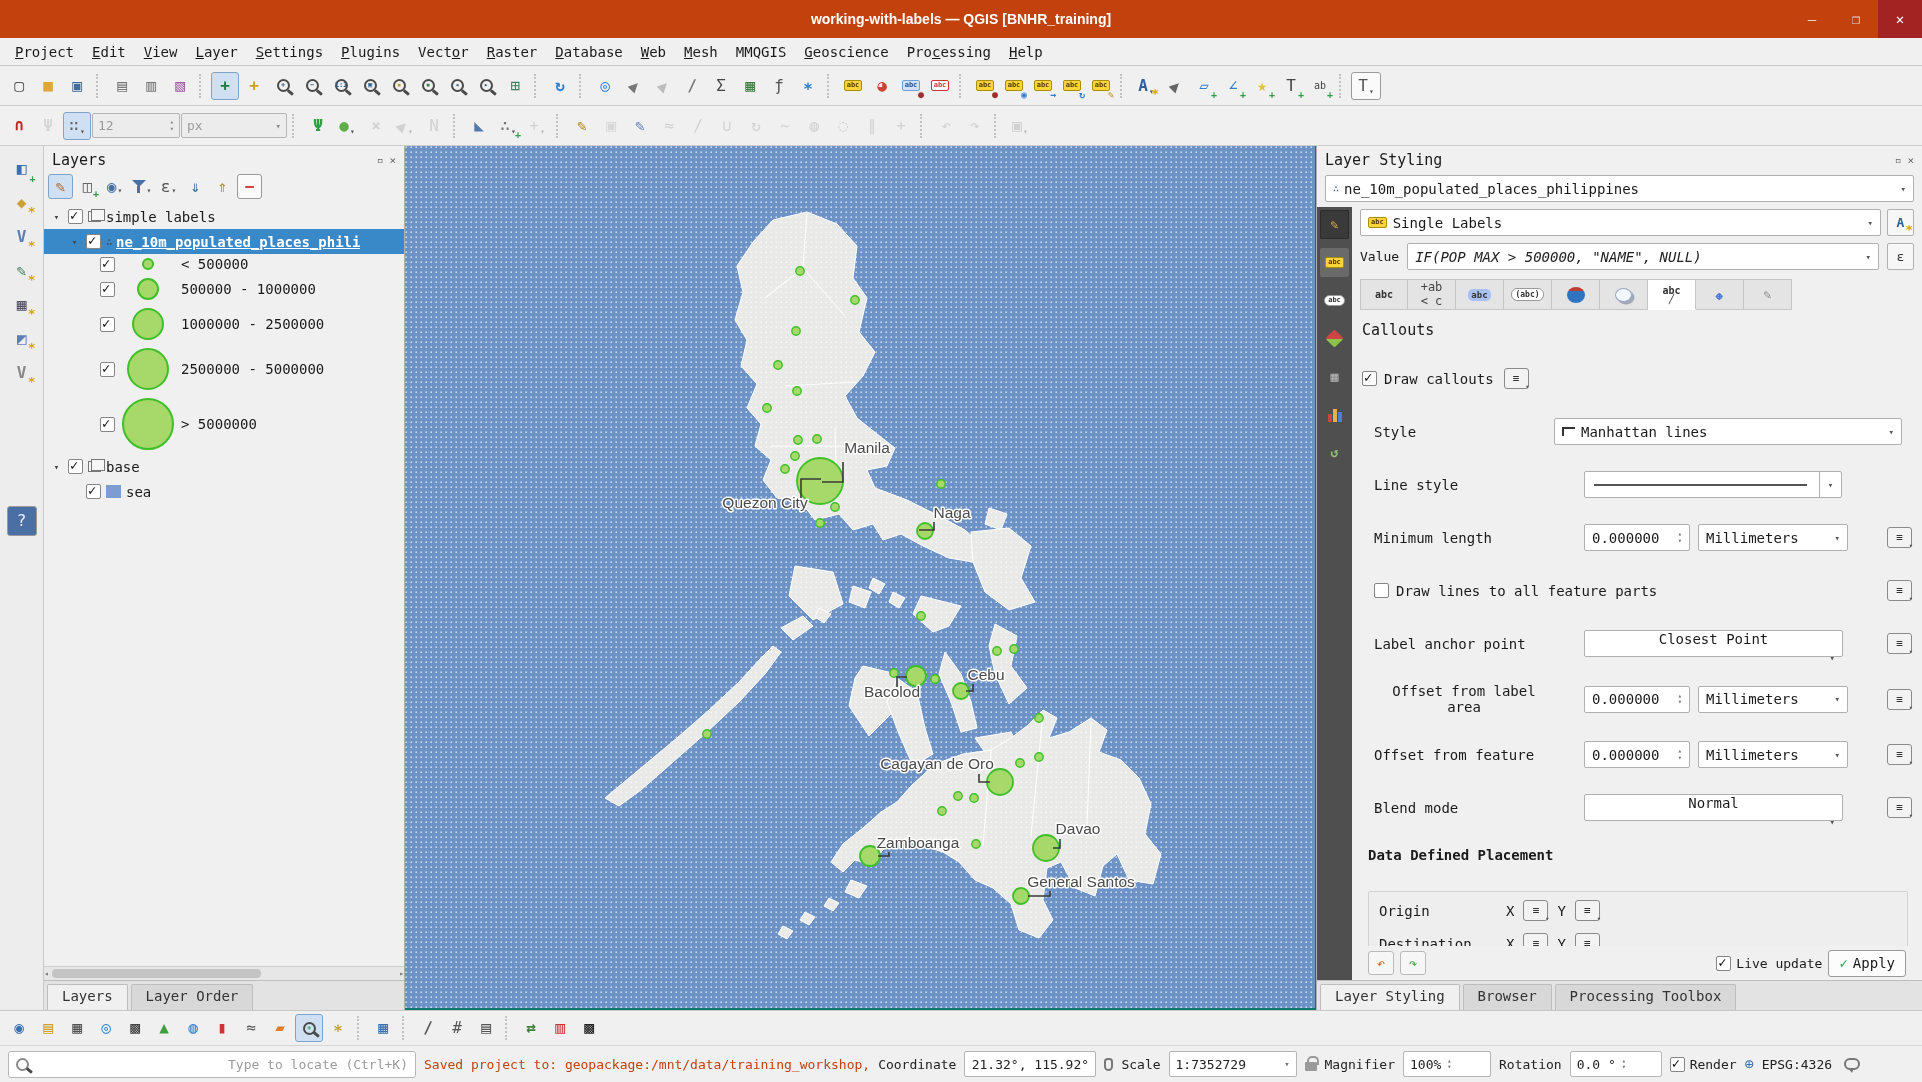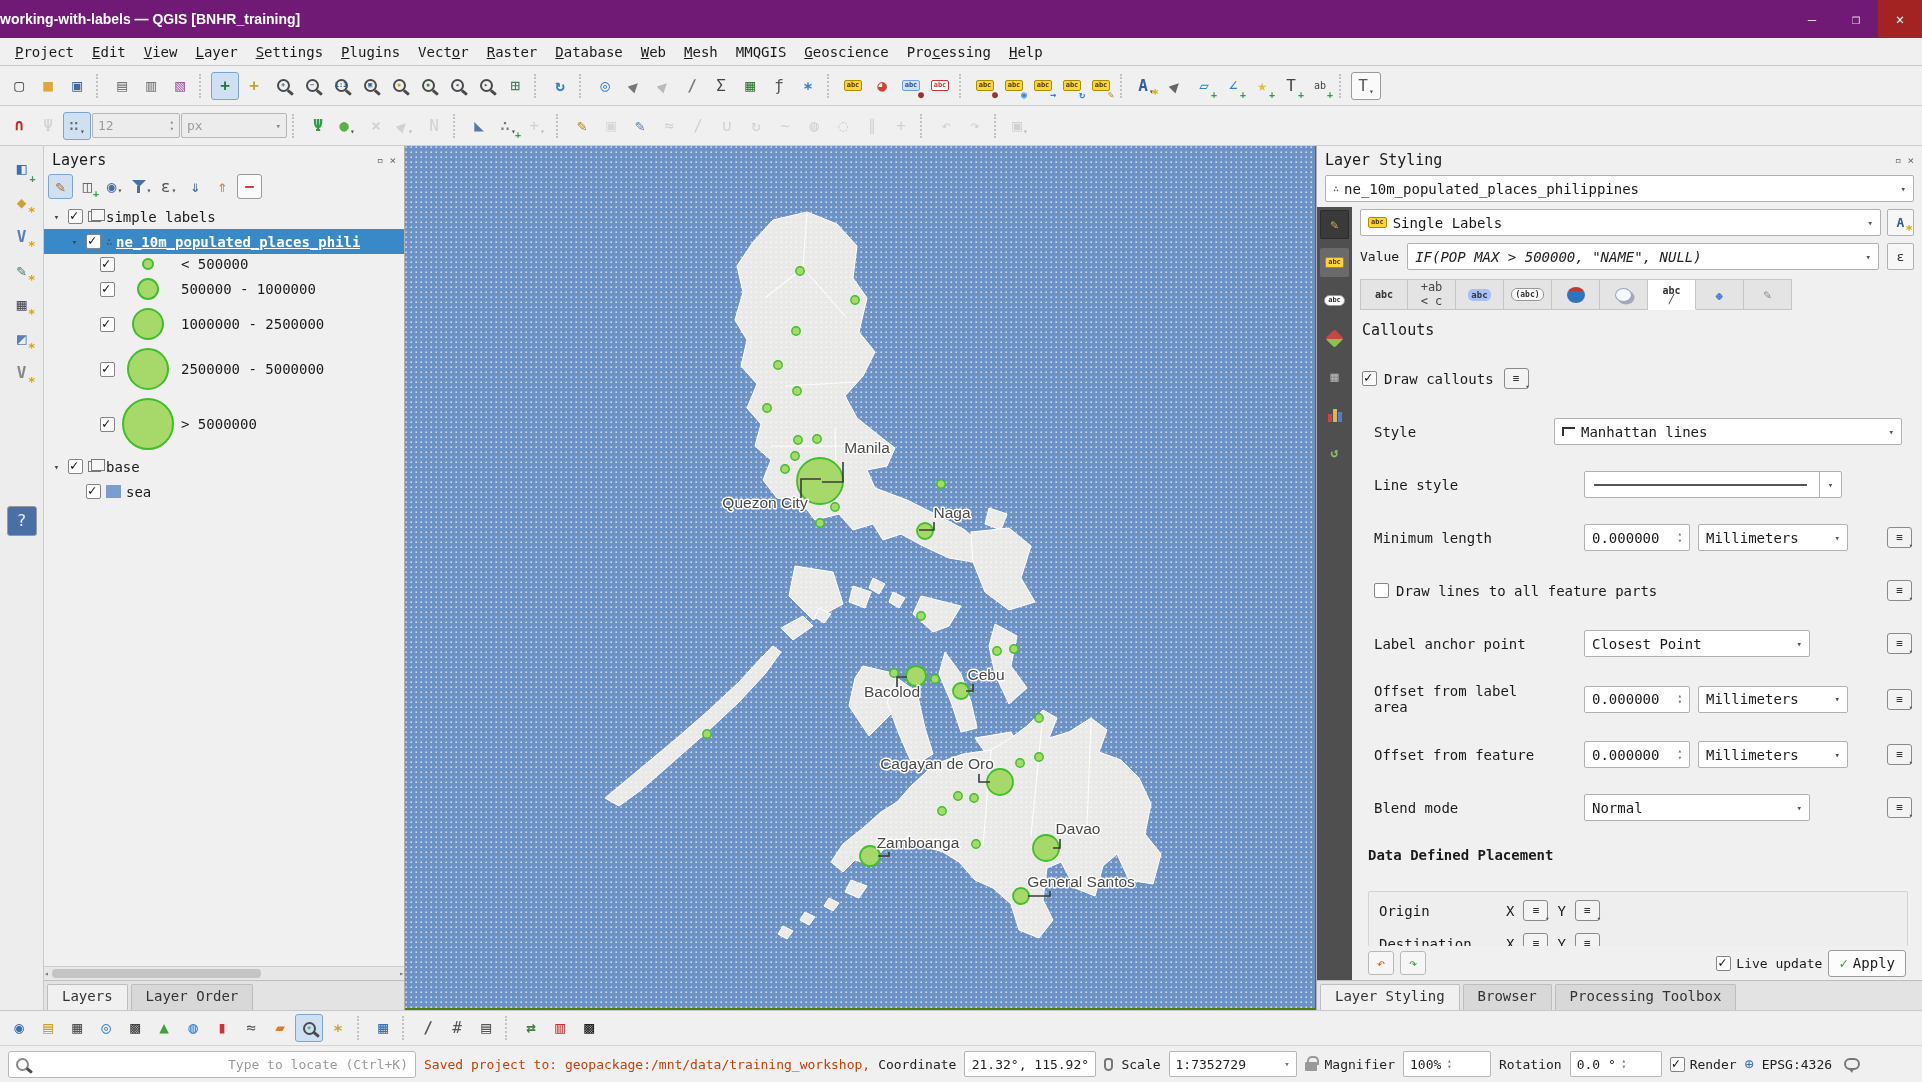--- a/index.html
+++ b/index.html
@@ -8,7 +8,7 @@
   button { background:none; border:none; font:inherit; color:inherit; cursor:default; }
 
   
-  .titlebar { height:38px; background:#701a75; display:flex; align-items:center; position:relative; }
+  .titlebar { height:38px; background:#c2410c; display:flex; align-items:center; justify-content:center; position:relative; }
   .titlebar .wtitle { color:#fff; font-family:"Liberation Sans",sans-serif; font-size:14px; font-weight:bold; }
   .winctl { position:absolute; right:0; top:0; height:38px; display:flex; }
   .winctl .wbtn { width:44px; height:38px; display:flex; align-items:center; justify-content:center; color:#ddd; font-size:14px; }

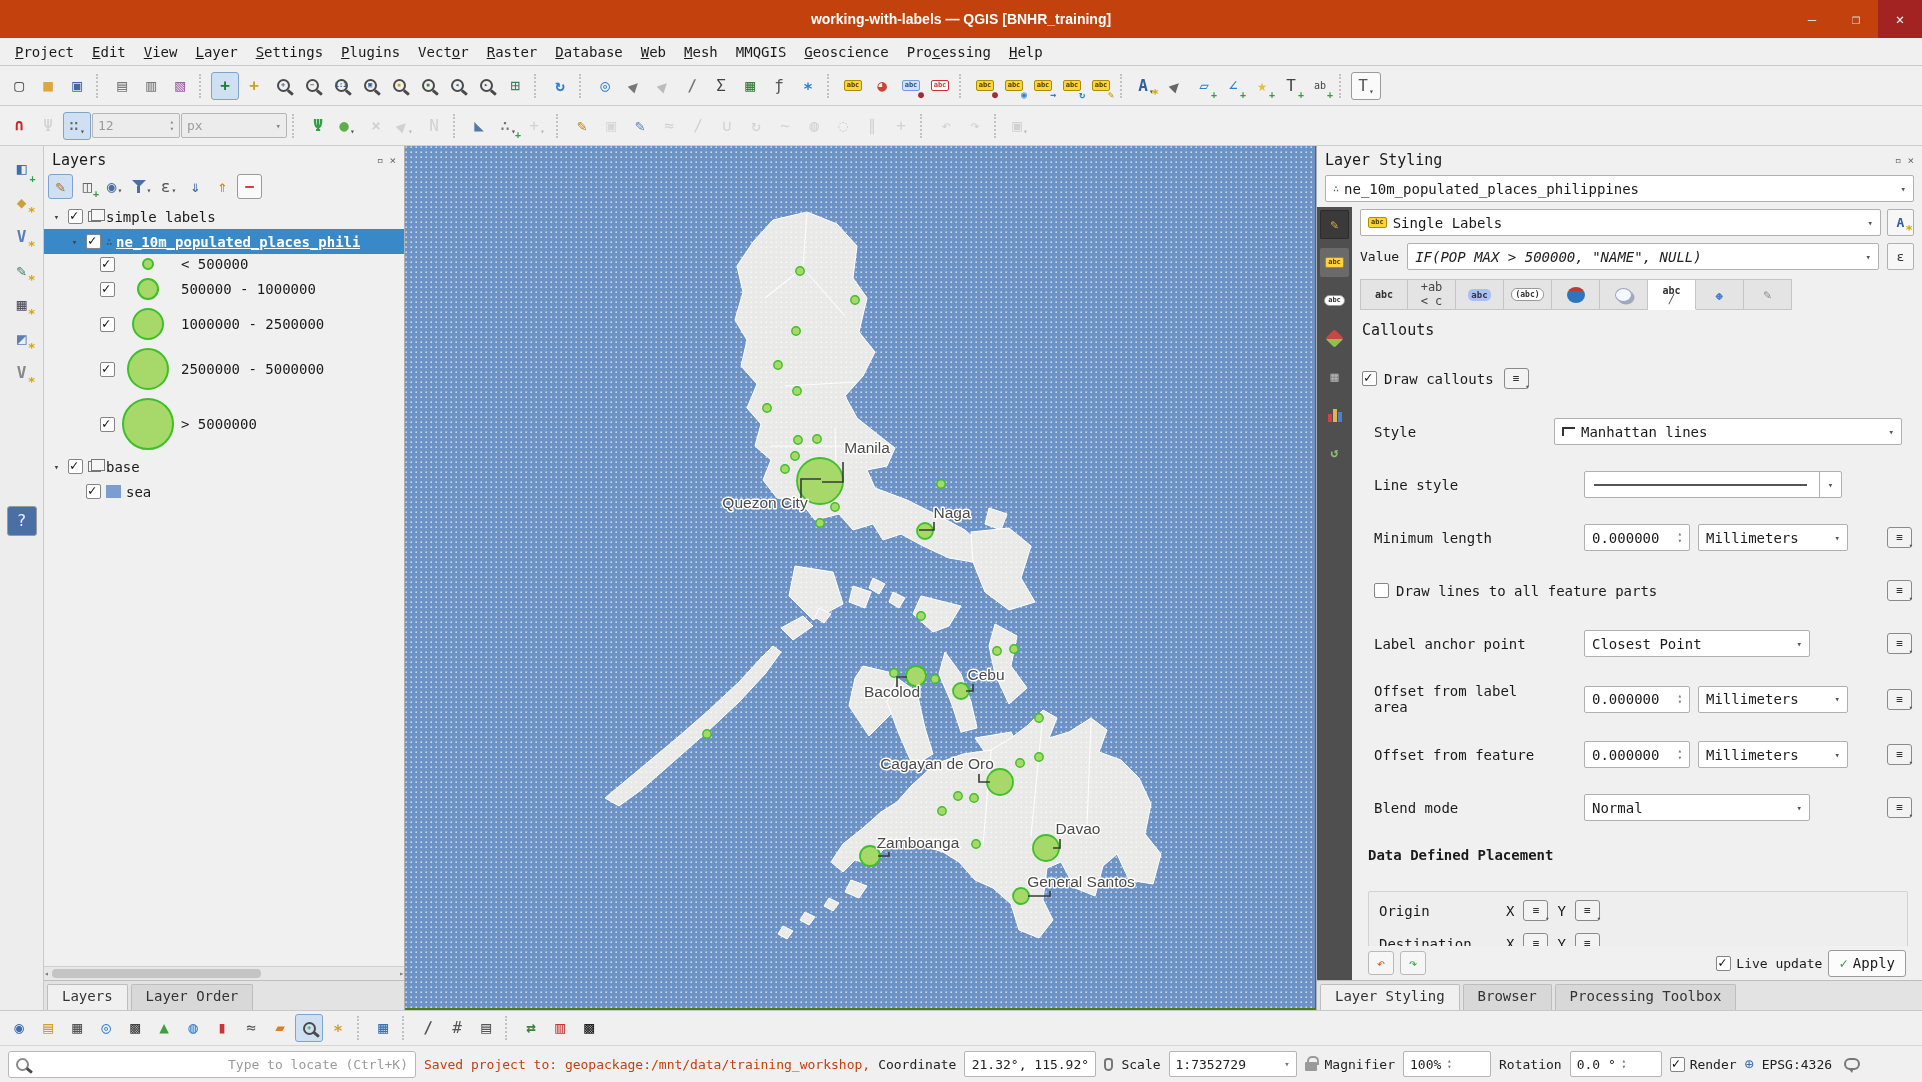--- a/index.html
+++ b/index.html
@@ -81,7 +81,7 @@
   .ptab.on { background:#f0f0f0; }
 
   
-  #map-canvas { flex:1; position:relative; background:#4d7c0f; overflow:hidden; }
+  #map-canvas { flex:1; position:relative; background:#0f766e; overflow:hidden; }
   #mapsvg { position:absolute; inset:0; }
   .citylabel { font-family:"Liberation Sans","DejaVu Sans",sans-serif; font-size:15.5px; fill:#4a4a4a; paint-order:stroke; stroke:#ffffff; stroke-width:3px; stroke-linejoin:round; }
 

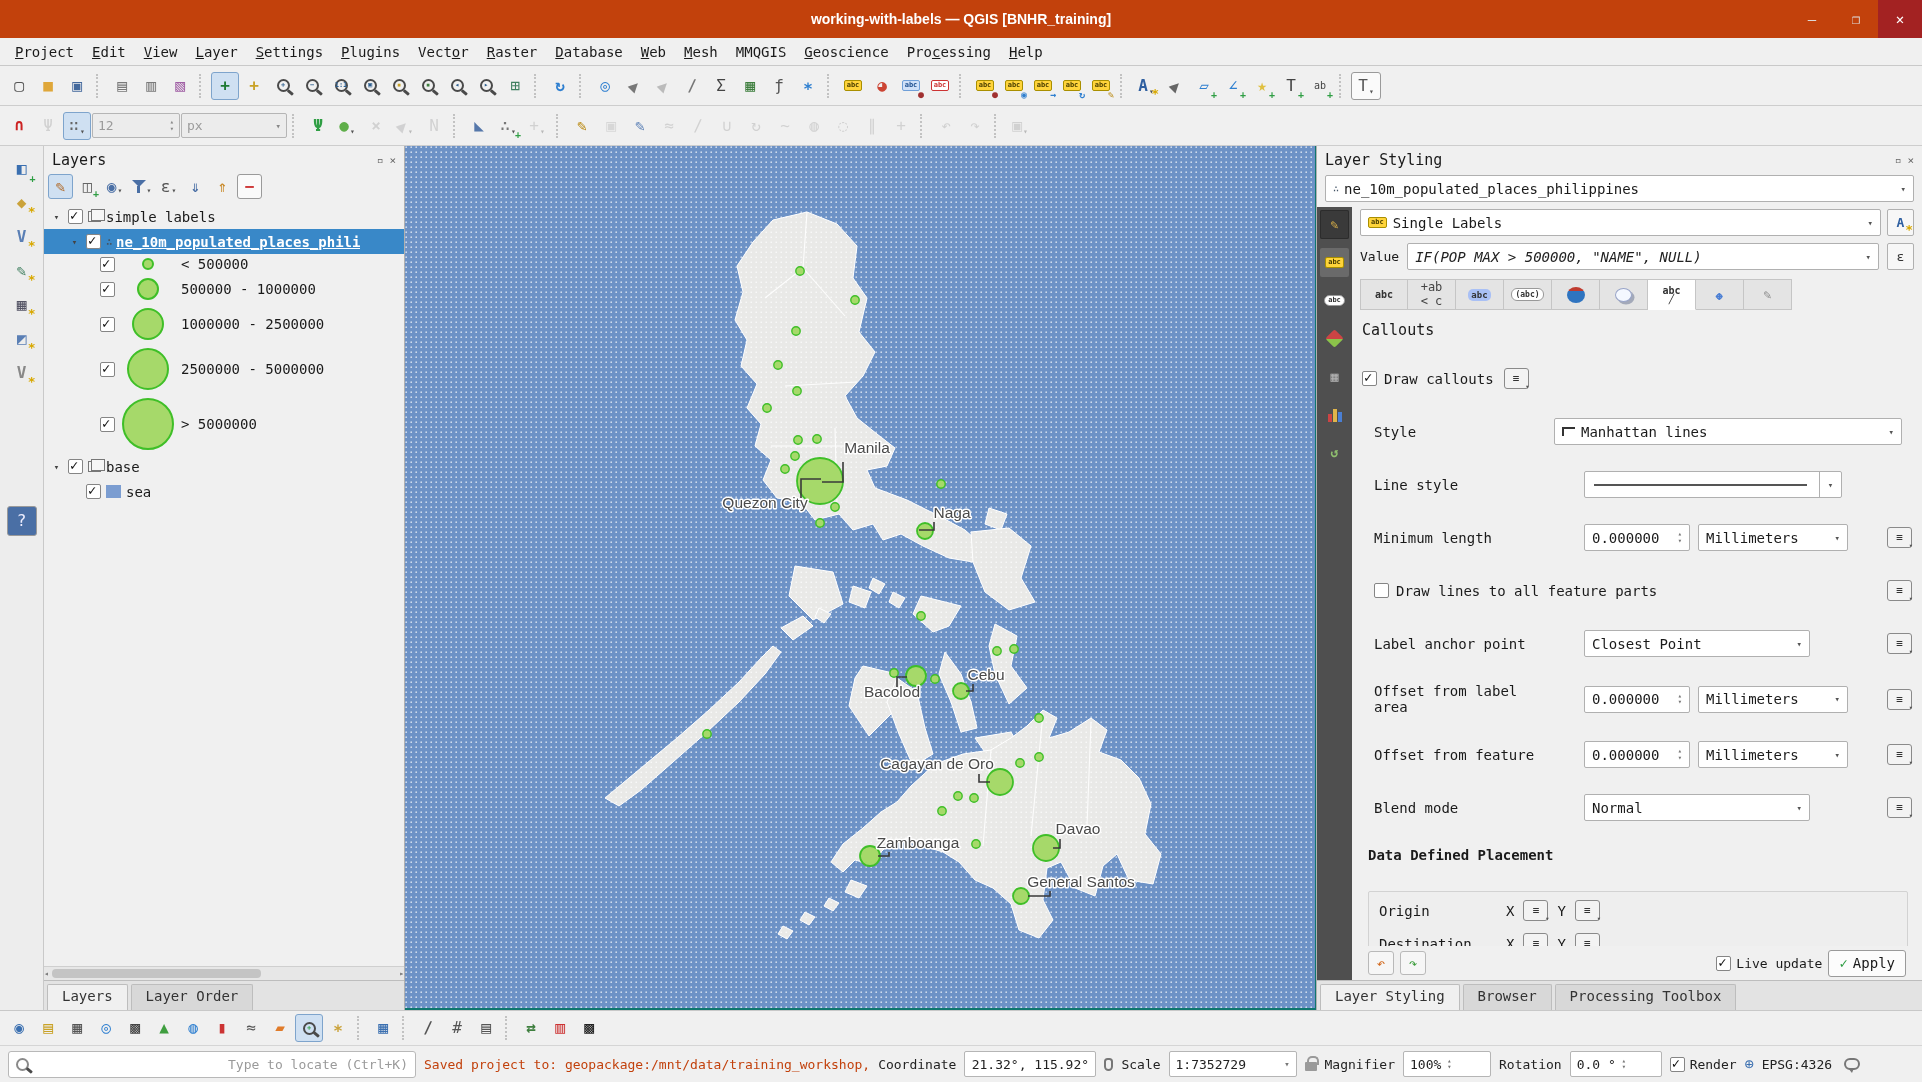--- a/index.html
+++ b/index.html
@@ -124,7 +124,7 @@
   .ddbtn::after { content:"▾"; position:absolute; right:-2px; bottom:-3px; font-size:7px; color:#555; }
   .spinfld { width:106px; } .unitcombo { width:150px; margin-left:8px; }
   .spinfld .arrows { margin-left:auto; font-size:7px; color:#777; line-height:.9; text-align:center; }
-  .wcombo { width:226px; } .stylecombo { flex:1; margin-right:10px; }
+  .wcombo { width:259px;flex-direction:column; } .stylecombo { flex:1; margin-right:10px; }
   .ddslot { margin-left:auto; }
   .manh { display:inline-block; width:13px; height:9px; border-top:2px solid #333; border-left:2px solid #333; flex:none; }
   .lineprev { flex:1; height:2px; background:#555; margin:0 2px; }

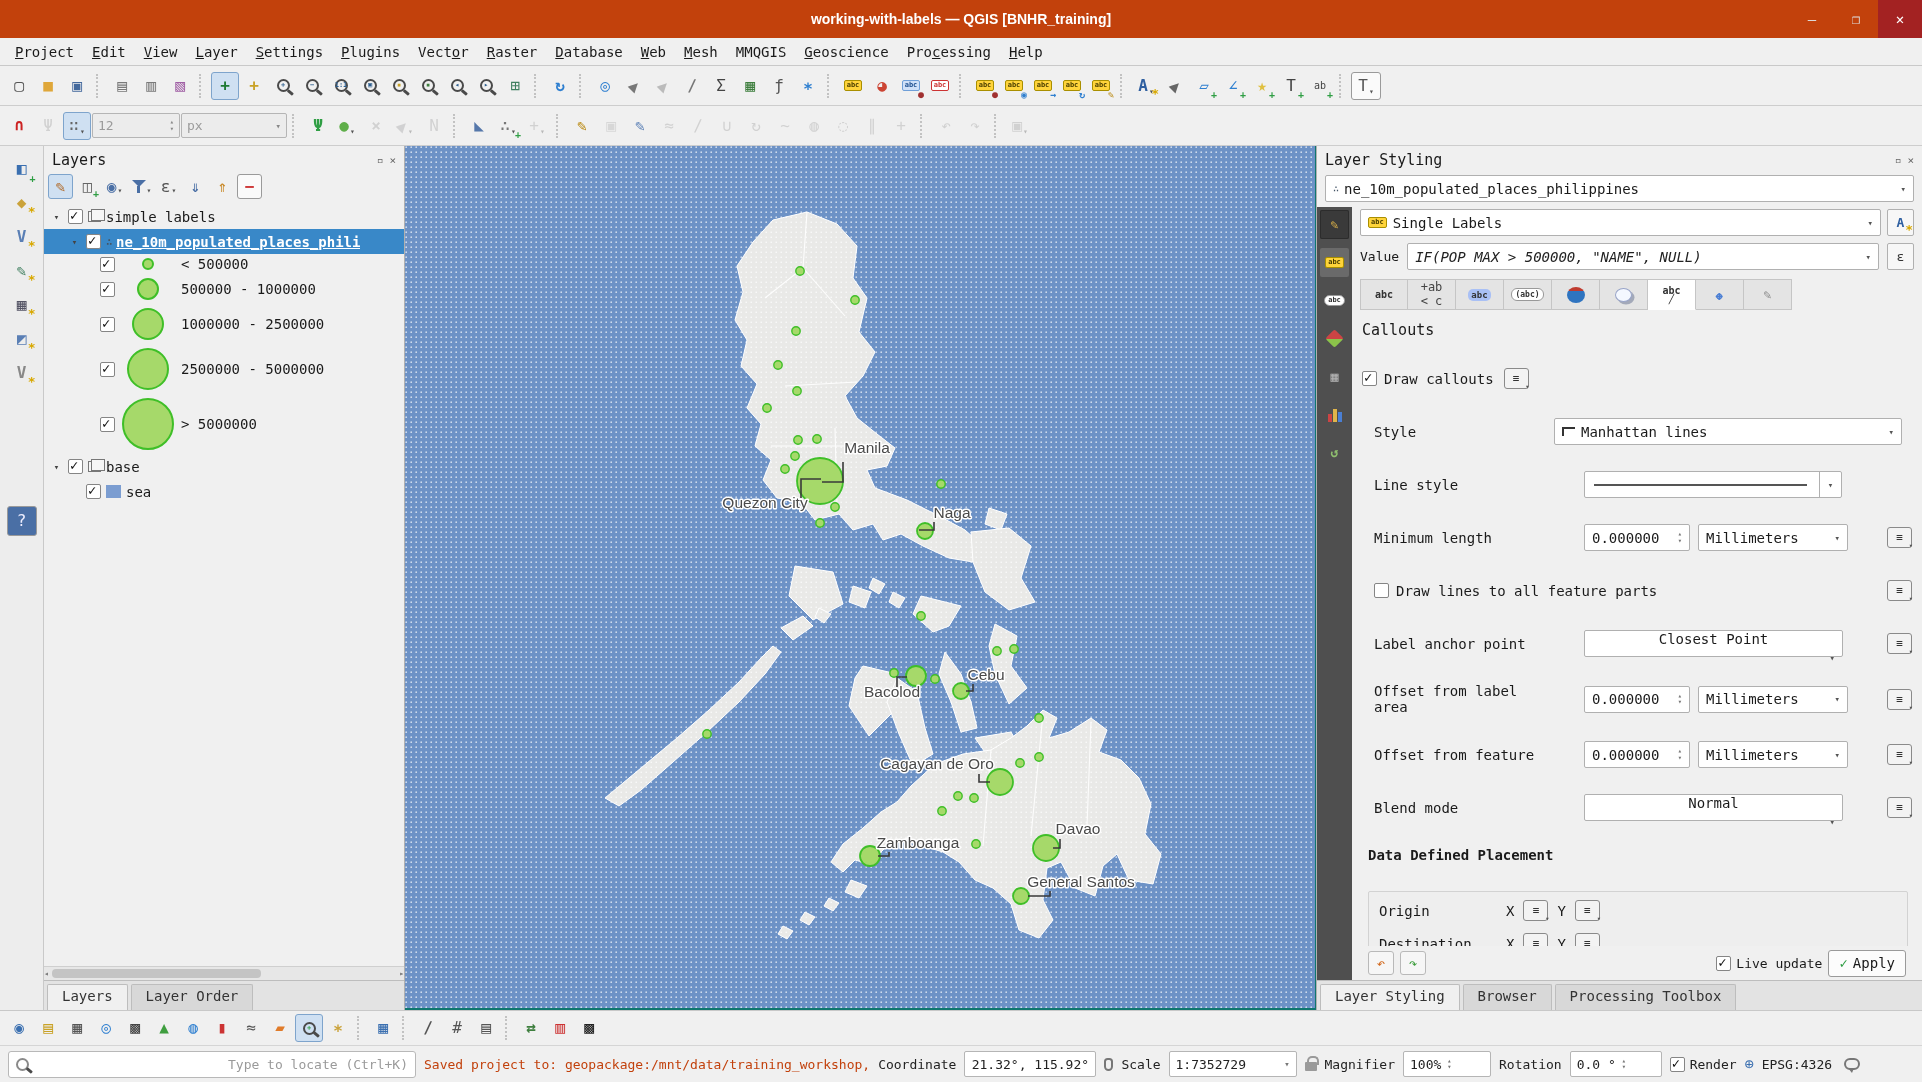--- a/index.html
+++ b/index.html
@@ -854,7 +854,7 @@
           </div>
 
           <div class="crow">
-            <span class="clabel" style="padding-left:12px;">Offset from label area</span>
+            <span class="clabel" style="padding-left:12px;text-align:center;">Offset from label area</span>
             <div class="fcombo spinfld" style="margin-left:30px;">
               <span>0.000000</span>
               <span class="arrows">▴<br>▾</span>

